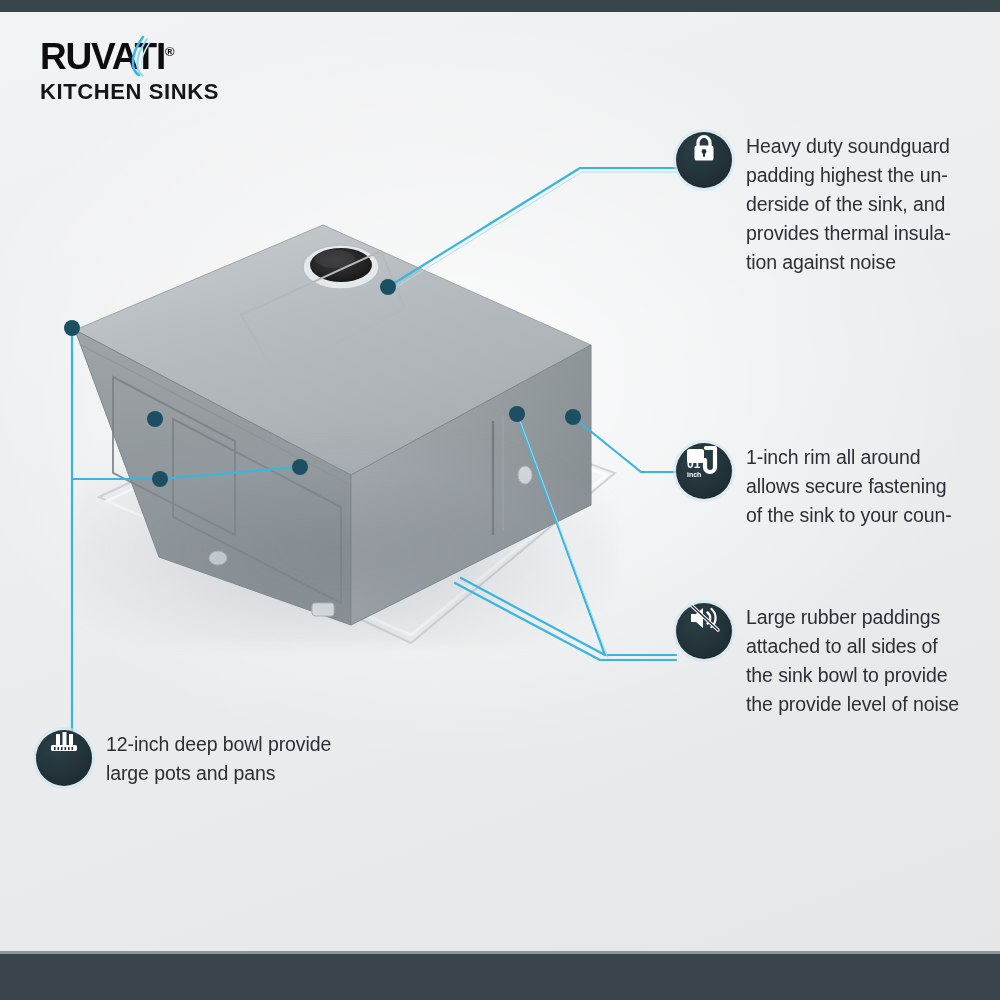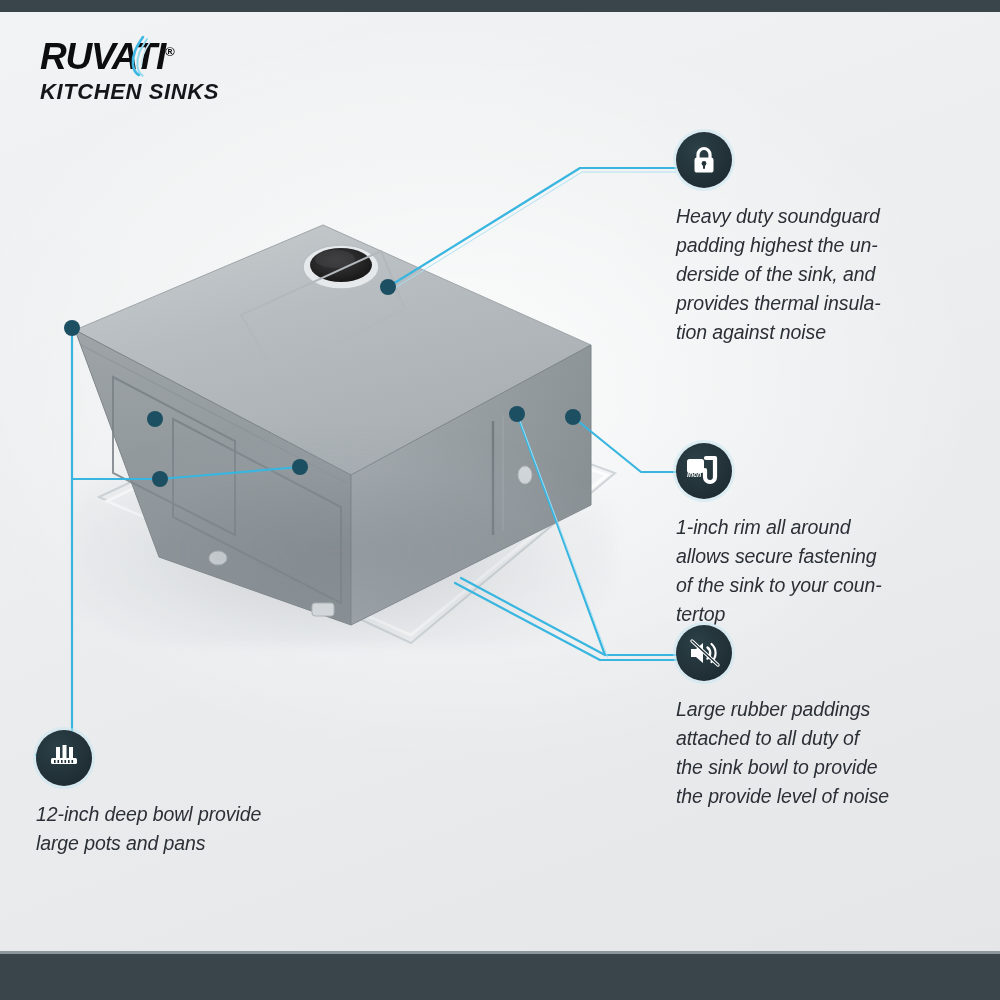--- a/index.html
+++ b/index.html
@@ -14,7 +14,6 @@
     overflow: hidden;
     font-family: "Liberation Sans", sans-serif;
     background: #8b5cf6;
-    font-style: italic;
   }
 
   

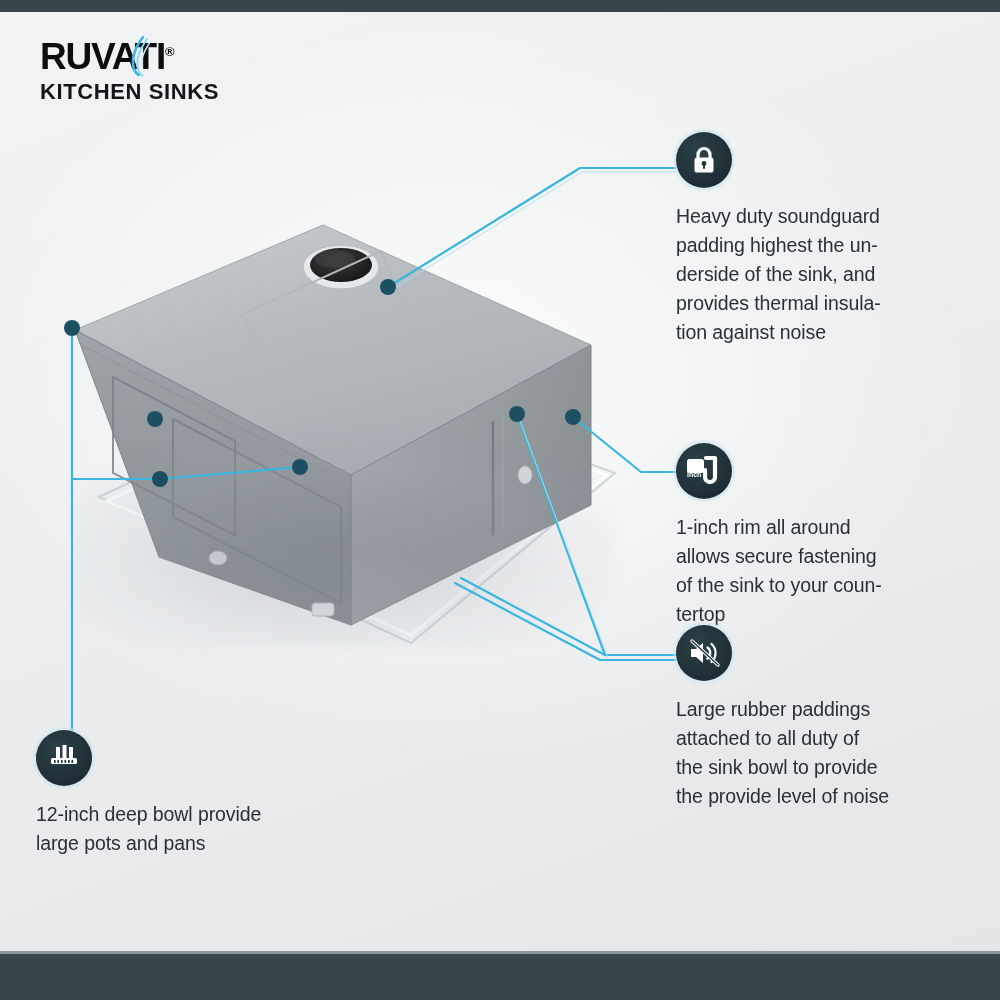--- a/index.html
+++ b/index.html
@@ -111,7 +111,6 @@
     display: flex;
     align-items: flex-start;
     gap: 14px;
-    flex-direction: column;
   }
   .callout-icon {
     flex: 0 0 auto;

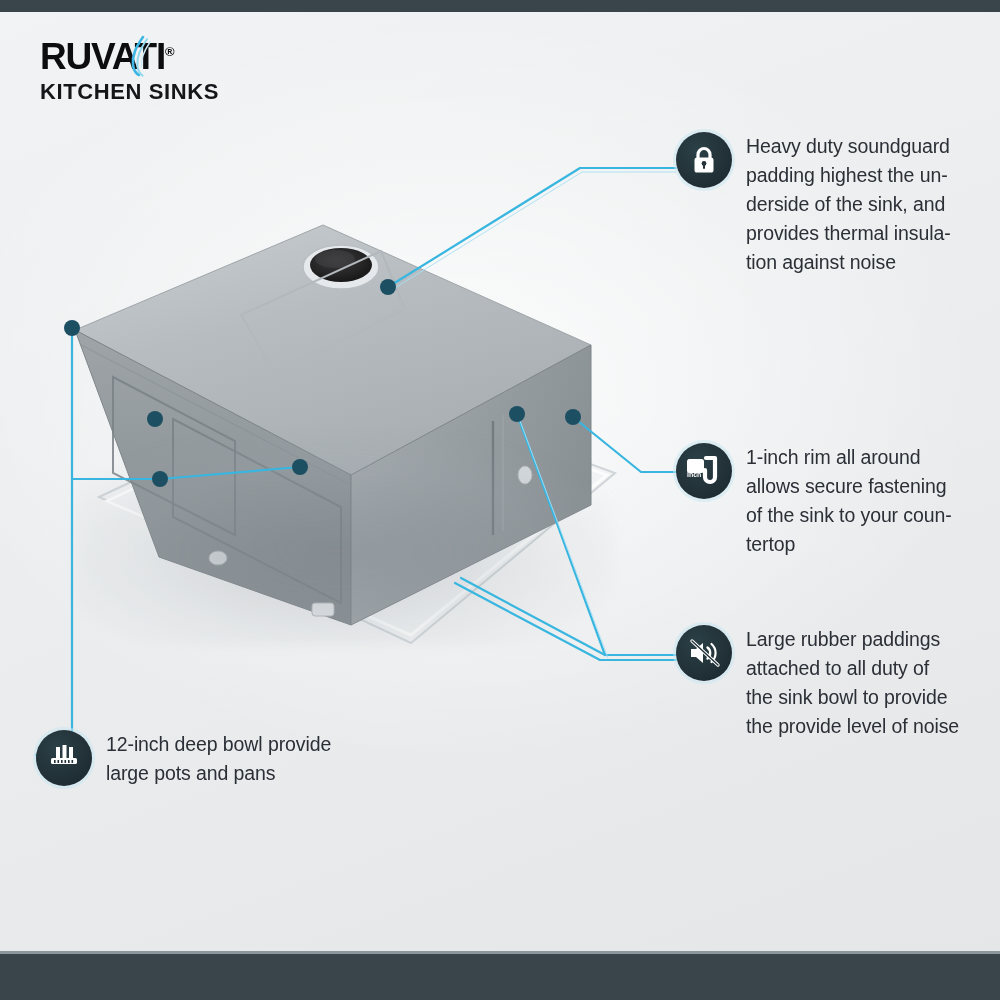--- a/index.html
+++ b/index.html
@@ -119,7 +119,7 @@
     background: radial-gradient(circle at 38% 32%, #2b4047 0%, #223238 55%, #19262c 100%);
     box-shadow: 0 0 0 3px rgba(200,232,242,0.55);
     display: flex;
-    align-items: center;
+    align-items: flex-start;
     justify-content: center;
     position: relative;
   }

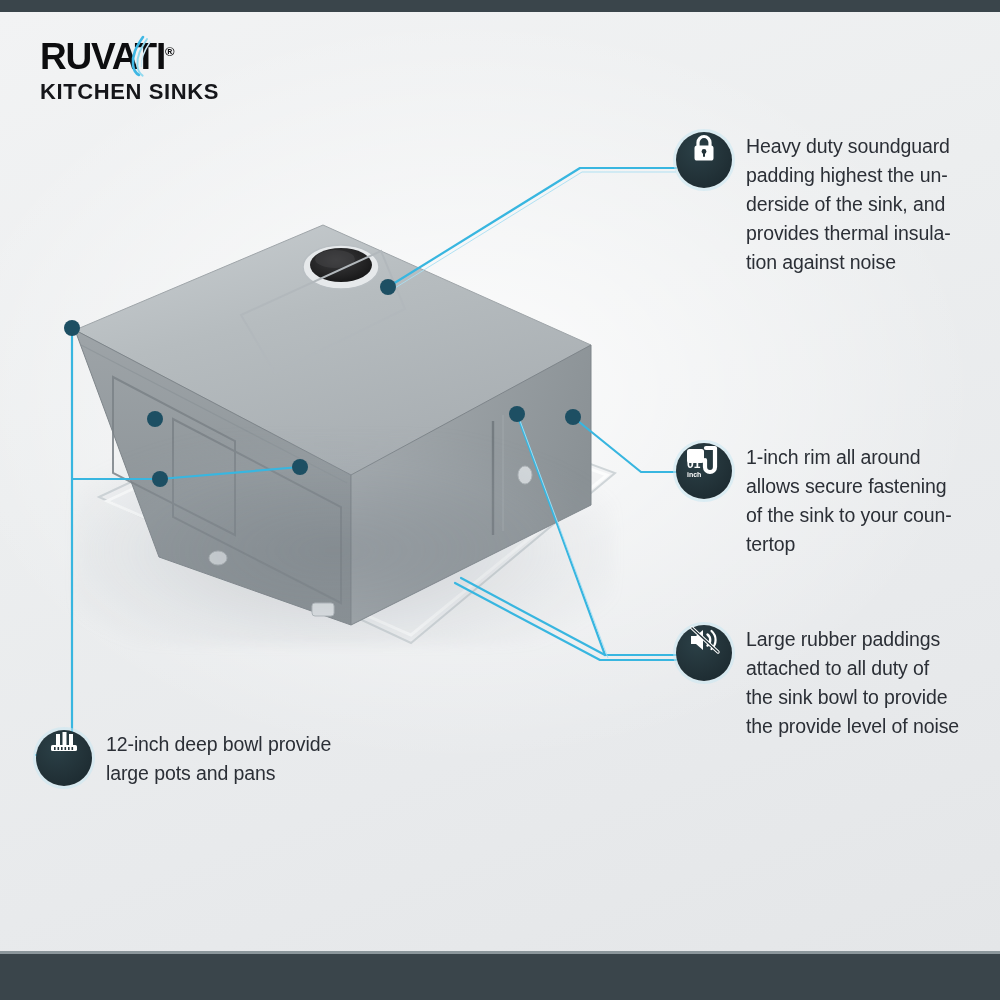--- a/index.html
+++ b/index.html
@@ -322,7 +322,6 @@
       <span class="ln">1-inch rim all around</span>
       <span class="ln">allows secure fastening</span>
       <span class="ln">of the sink to your coun-</span>
-      <span class="ln">tertop</span>
     </div>
   </div>
 

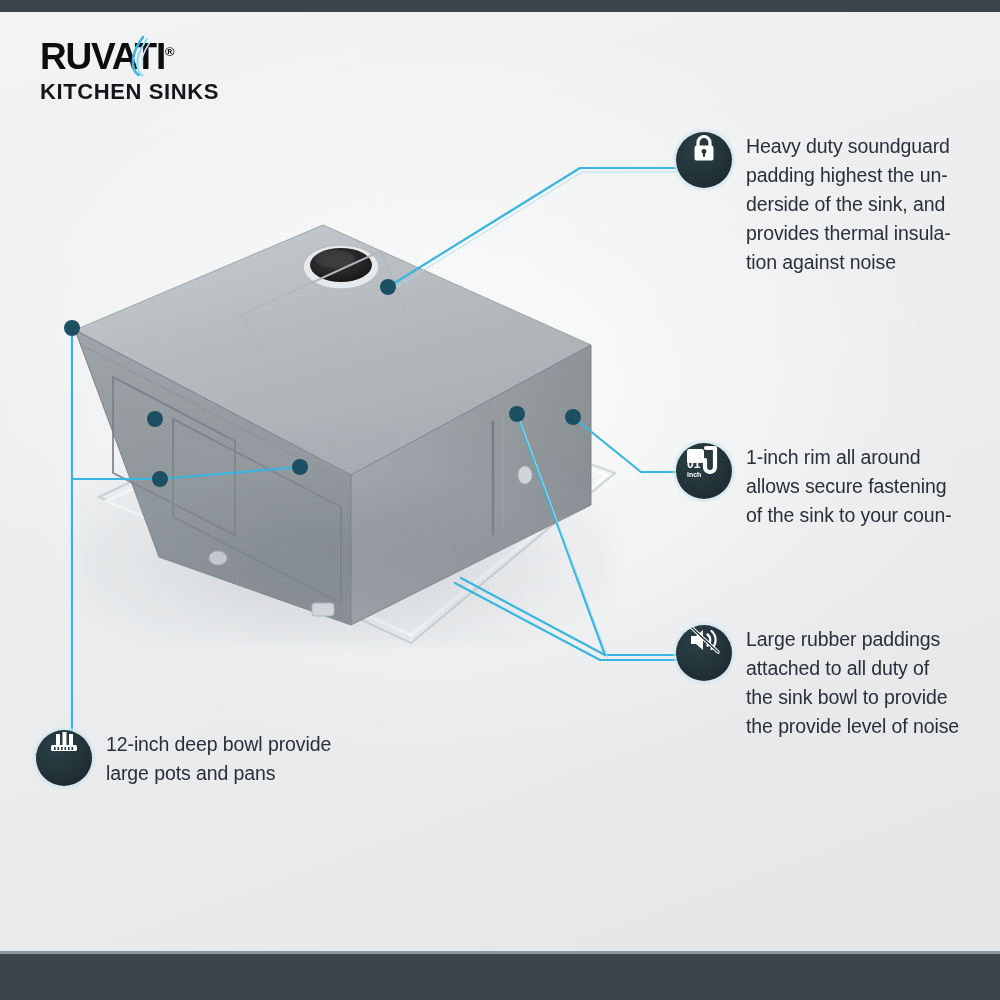--- a/index.html
+++ b/index.html
@@ -134,7 +134,7 @@
 
   .callout--tr { left: 676px; top: 132px; width: 312px; }
   .callout--mr { left: 676px; top: 443px; width: 312px; }
-  .callout--br { left: 676px; top: 625px; width: 312px; }
+  .callout--br { left: 676px; top: 603px; width: 312px; }
   .callout--bl { left: 36px; top: 730px; width: 400px; }
 
   

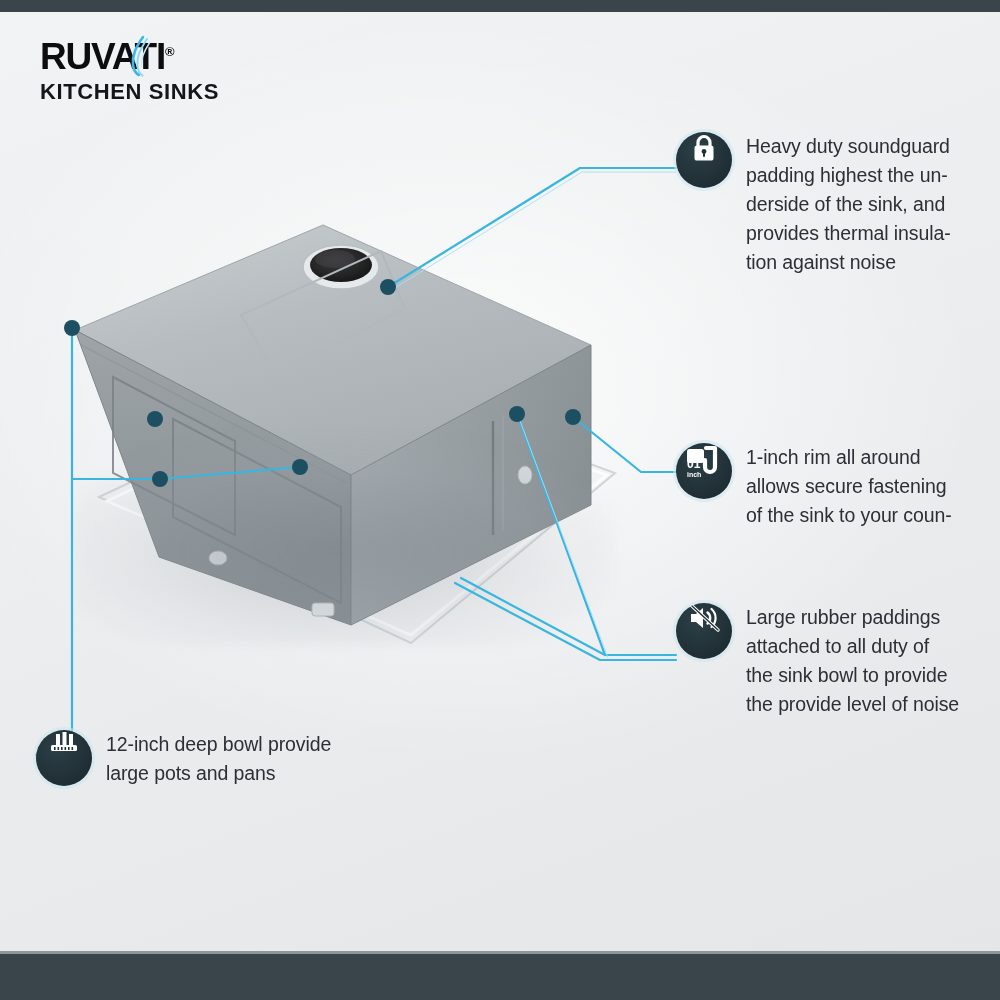--- a/index.html
+++ b/index.html
@@ -337,7 +337,7 @@
     </div>
     <div class="callout-text">
       <span class="ln">Large rubber paddings</span>
-      <span class="ln">attached to all duty of</span>
+      <span class="ln">attached to all sides of</span>
       <span class="ln">the sink bowl to provide</span>
       <span class="ln">the provide level of noise</span>
     </div>

